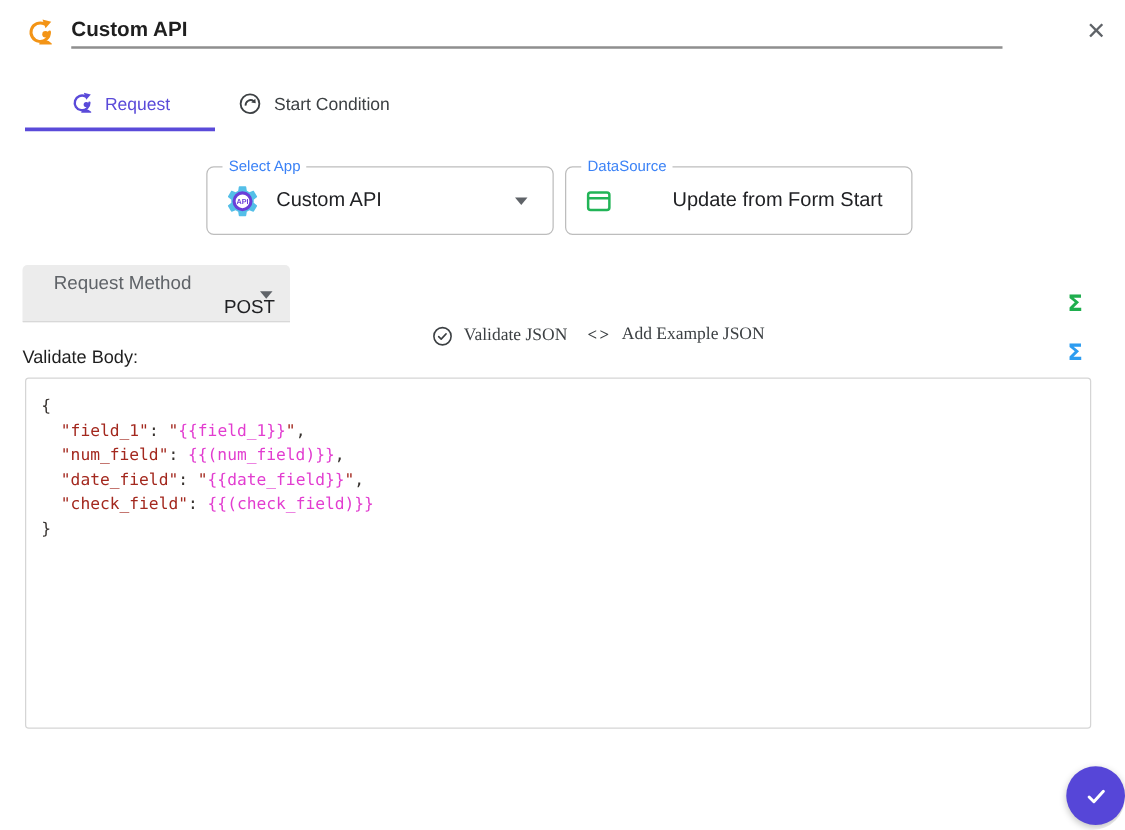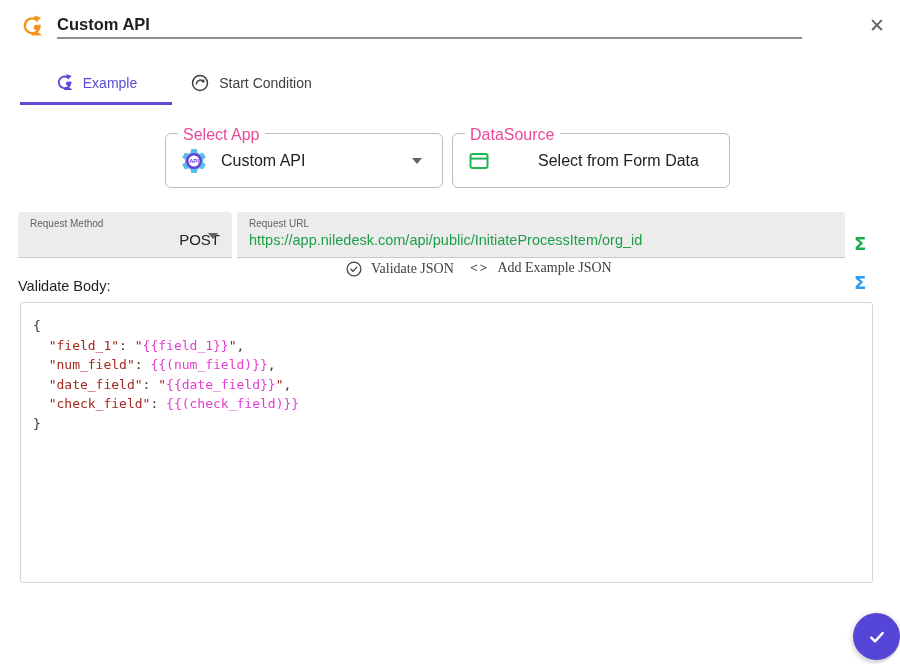--- a/index.html
+++ b/index.html
@@ -96,7 +96,7 @@
       <circle cx="16.4" cy="13.4" r="2.6" fill="currentColor"></circle>
       <path d="M11.4 20.8 q5.0 -5.4 10.0 0 l0 0.8 -10.0 0 z" fill="currentColor"></path>
     </svg>
-    <span>Example</span>
+    <span>Request</span>
     <span class="indicator"></span>
   </div>
   <div class="tab tab-start">

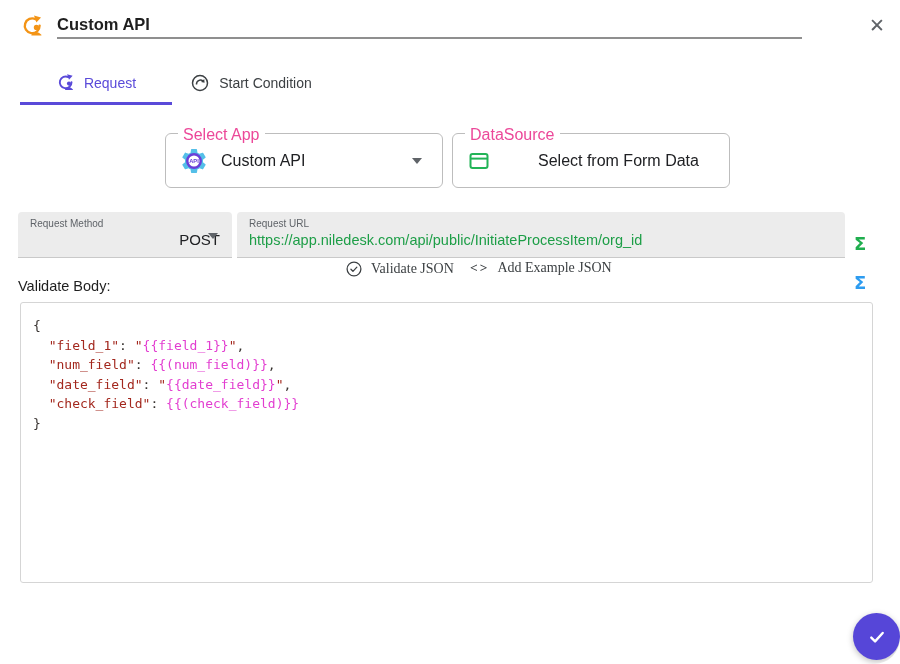--- a/index.html
+++ b/index.html
@@ -27,7 +27,7 @@
   .outlined { position:absolute; top:133px; height:55px; width:278px; border:1px solid #bdbdbd;
               border-radius:6px; display:flex; align-items:center; }
   .outlined .legend { position:absolute; top:-8px; left:12px; background:#fff; padding:0 5px;
-                      font-size:16px; color:#ec4899; }
+                      font-size:12px; color:#3b82f6; }
   .box-app { left:165px; }
   .box-ds  { left:452px;gap:37px; }
   .outlined .val { font-size:16px; color:#202124; }

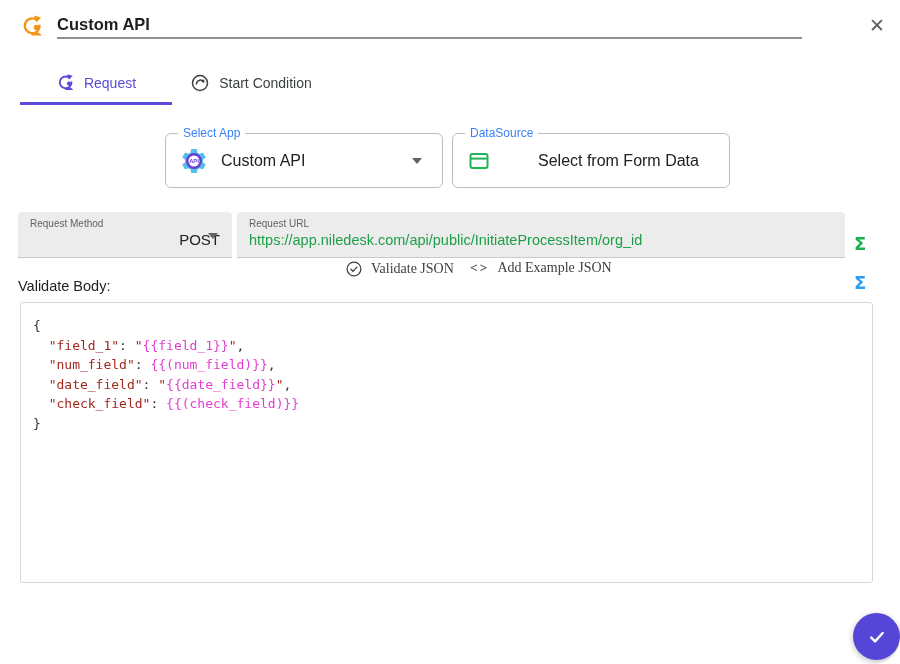--- a/index.html
+++ b/index.html
@@ -129,7 +129,7 @@
         <line x1="3.5" y1="9.6" x2="20.5" y2="9.6" stroke="currentColor" stroke-width="2"></line>
       </svg>
     </span>
-    <span class="val">Select from Form Data</span>
+    <span class="val">Update from Form Start</span>
   </div>
 
   <div class="filled field-method">

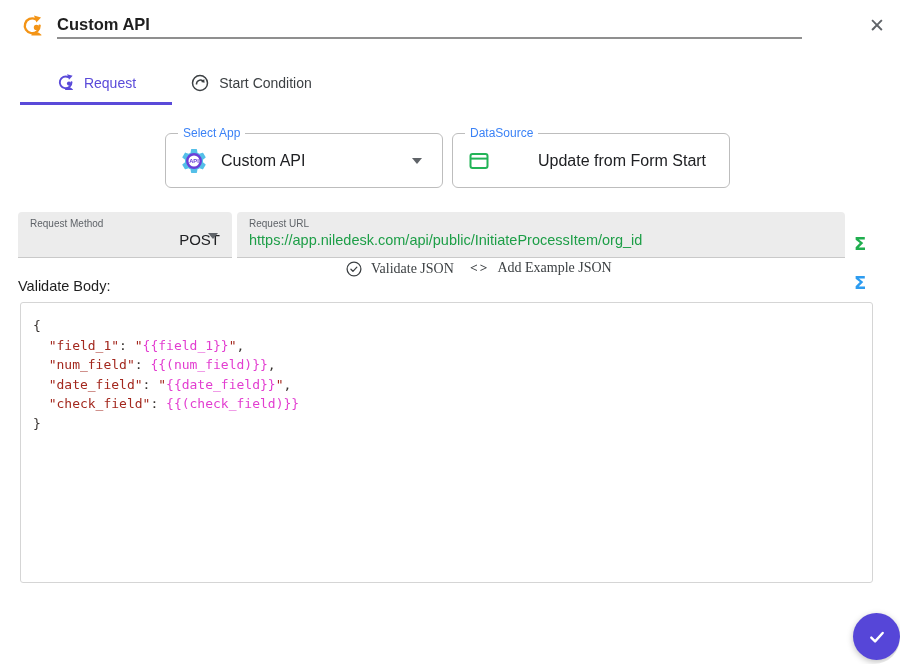--- a/index.html
+++ b/index.html
@@ -40,7 +40,7 @@
   
   .filled { position:absolute; top:212px; height:46px; background:#ececec; border-radius:4px 4px 0 0;
             border-bottom:1px solid #c9c9c9; padding:6px 12px 0 12px; }
-  .filled .flabel { font-size:10px; color:#5f6368; display:block; }
+  .filled .flabel { font-size:15px; color:#5f6368; display:block;margin-left:13px; }
   .field-method { left:18px; width:214px; }
   .field-method .fval { font-size:15px; color:#202124; margin-top:2px;text-align:right; }
   .field-method .caret { position:absolute; right:14px; top:21px; }

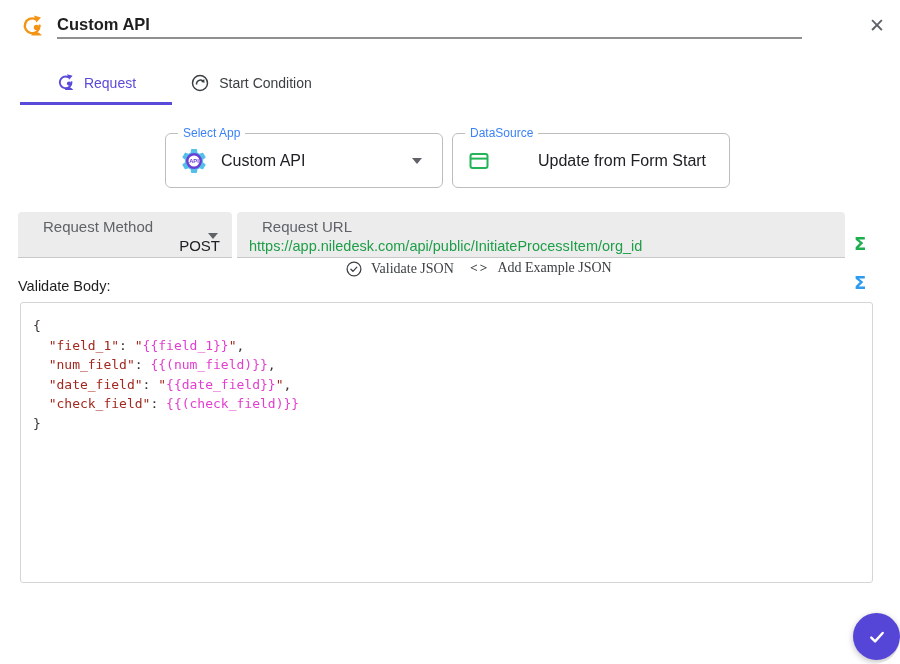--- a/index.html
+++ b/index.html
@@ -137,10 +137,6 @@
     <div class="fval">POST</div>
     <span class="caret"></span>
   </div>
-  <div class="filled field-url">
-    <span class="flabel">Request URL</span>
-    <div class="fval">https://app.niledesk.com/api/public/InitiateProcessItem/org_id</div>
-  </div>
   <span class="sigma sigma-url">Σ</span>
 
   <span class="rb-label">Validate Body:</span>

